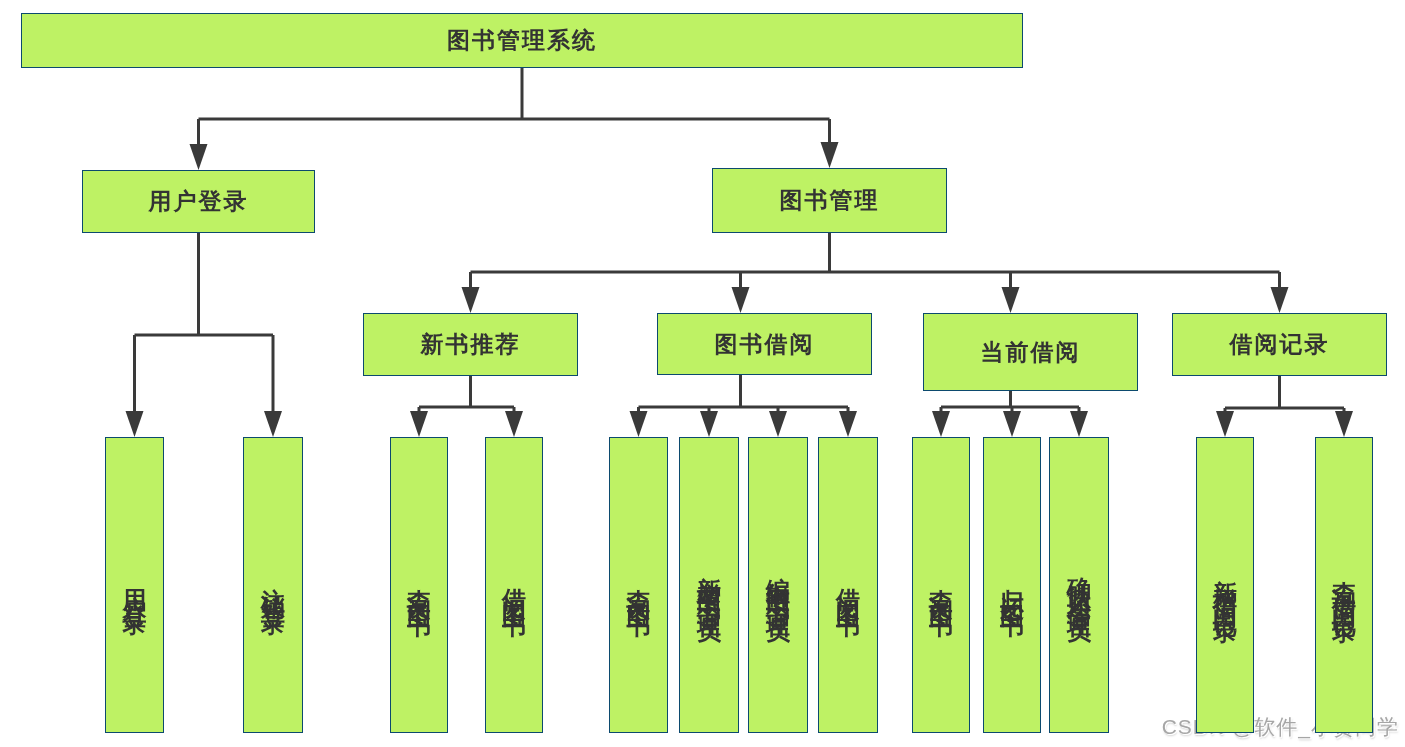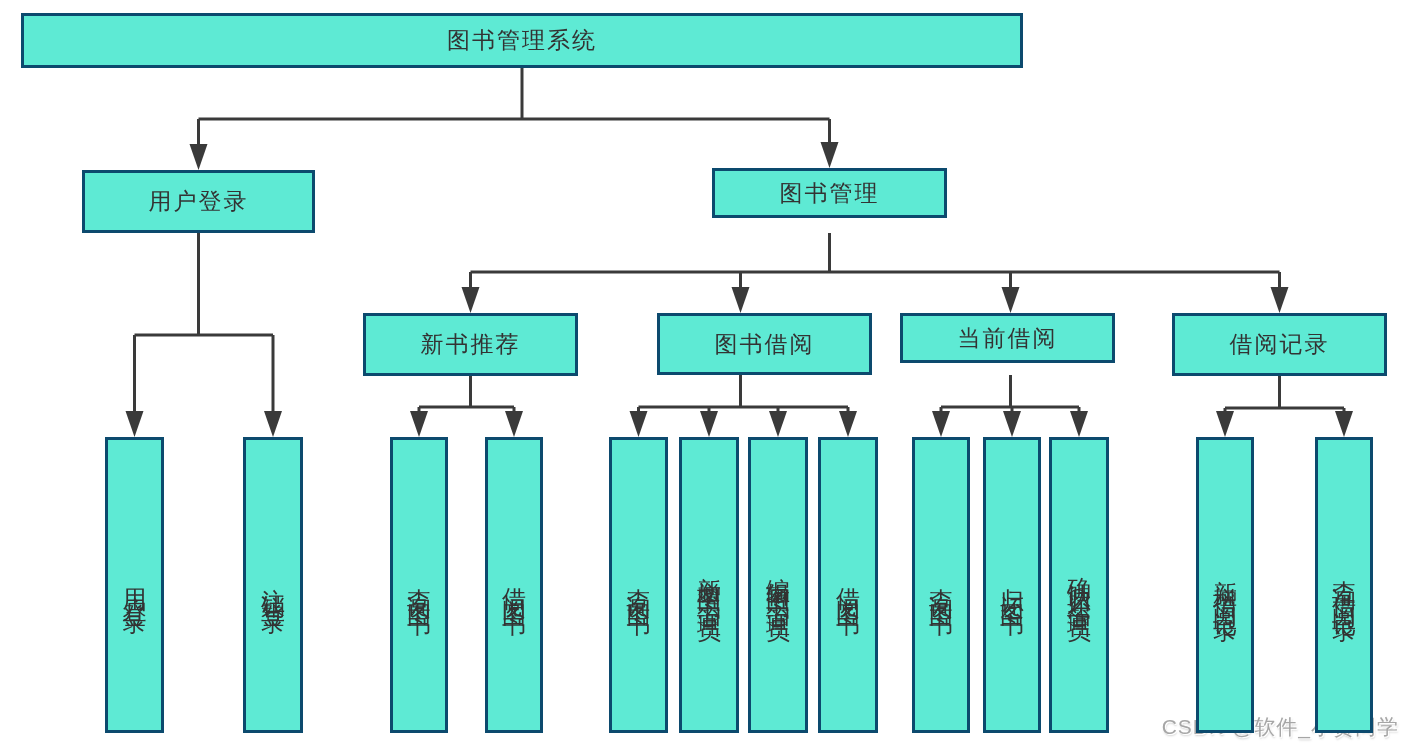--- a/index.html
+++ b/index.html
@@ -14,8 +14,8 @@
   .node{
     position:absolute;
     box-sizing:border-box;
-    border:3px solid #0c4a6e;
-    background:#5eead4;
+    border:1px solid #0c4a6e;
+    background:#bef264;
     display:flex;
     align-items:center;
     justify-content:center;
@@ -23,6 +23,7 @@
     font-size:23px;
     letter-spacing:2px;
     white-space:nowrap;
+    font-weight:bold;
   }
   .node.vertical{
     writing-mode:vertical-rl;

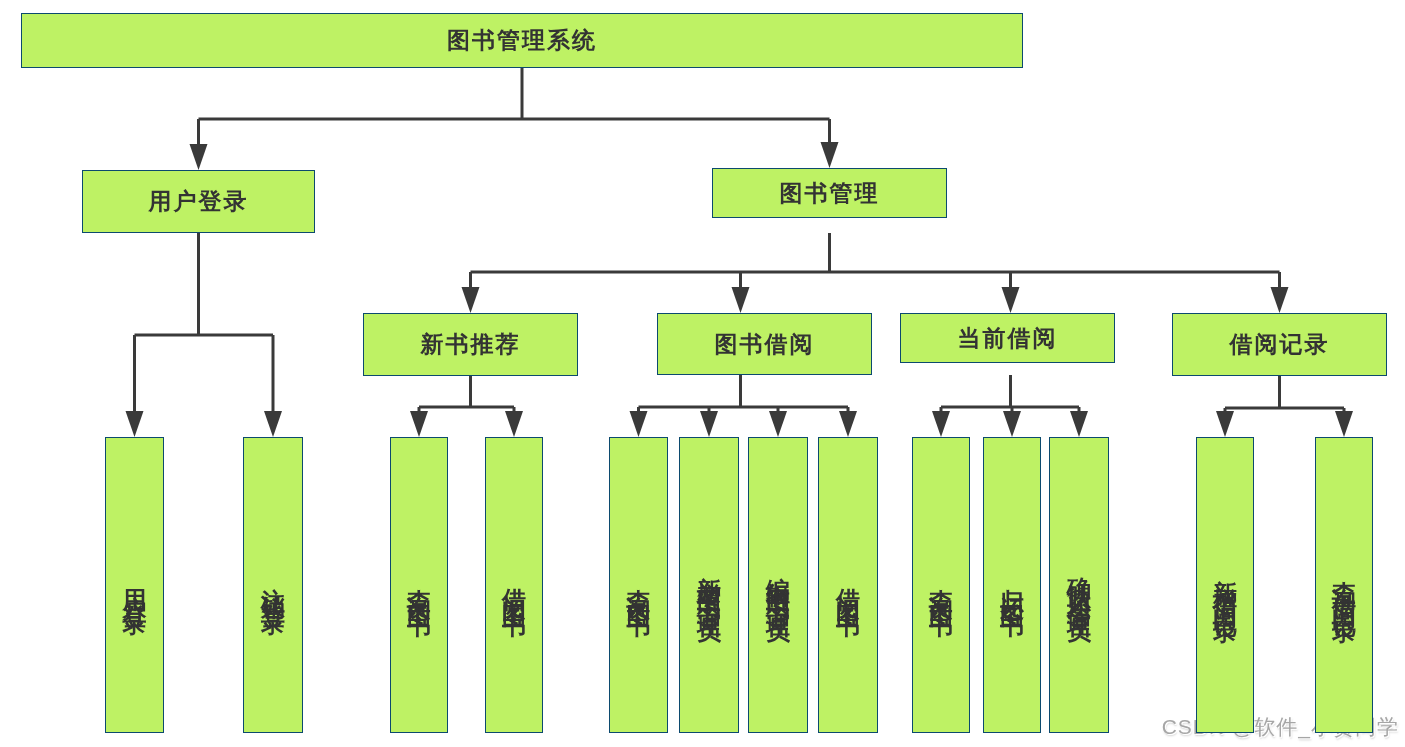--- a/index.html
+++ b/index.html
@@ -104,7 +104,7 @@
   <div id="watermark">CSDN @软件_小贺同学</div>
 <div class="node" style="left: 21px; top: 13px; width: 1002px; height: 55px;">图书管理系统</div>
     <div class="node" style="left: 82px; top: 170px; width: 233px; height: 63px;">用户登录</div>
-    <div class="node" style="left: 712px; top: 168px; width: 235px; height: 50px;">图书管理</div>
+    <div class="node" style="left: 712px; top: 168px; width: 235px; height: 65px;">图书管理</div>
     <div class="node" style="left: 363px; top: 313px; width: 215px; height: 63px;">新书推荐</div>
     <div class="node" style="left: 657px; top: 313px; width: 215px; height: 62px;">图书借阅</div>
     <div class="node" style="left: 900px; top: 313px; width: 215px; height: 50px;">当前借阅</div>

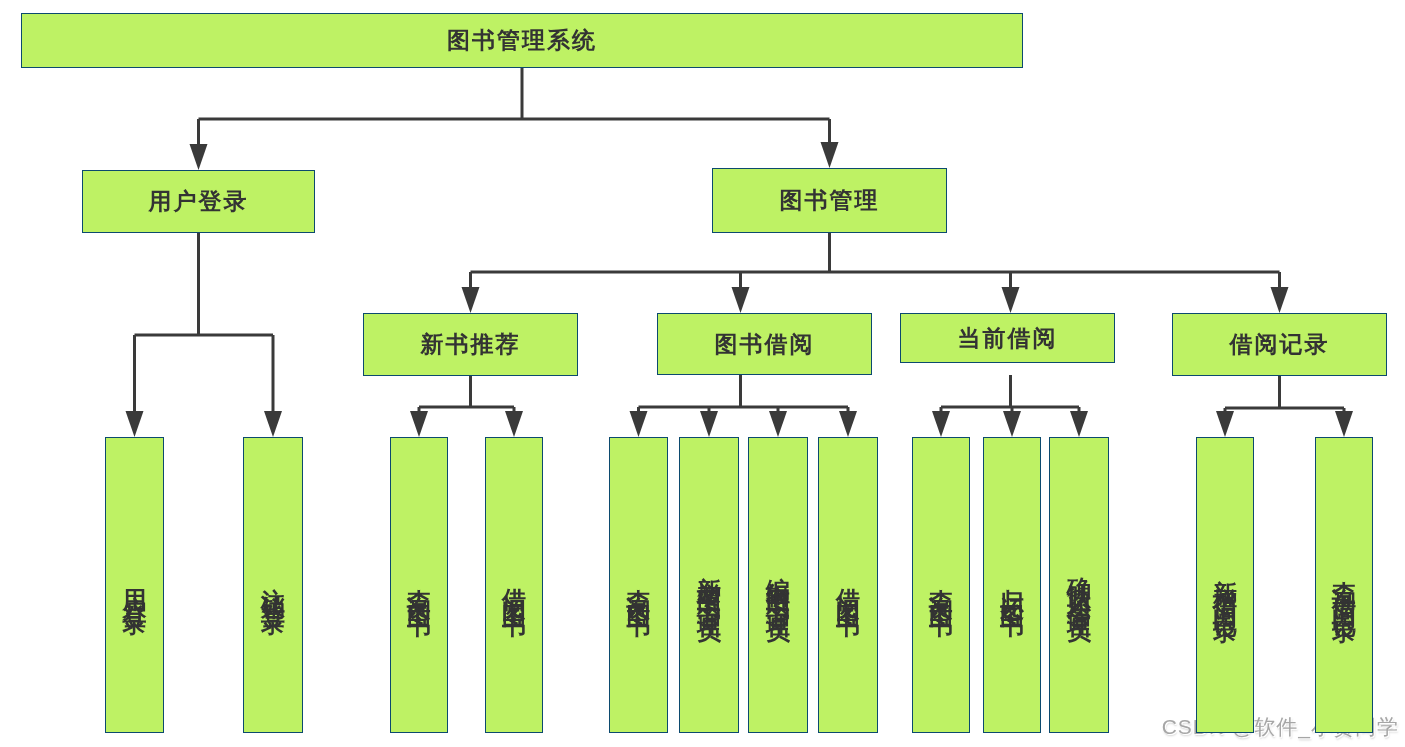--- a/index.html
+++ b/index.html
@@ -107,7 +107,7 @@
     <div class="node" style="left: 712px; top: 168px; width: 235px; height: 65px;">图书管理</div>
     <div class="node" style="left: 363px; top: 313px; width: 215px; height: 63px;">新书推荐</div>
     <div class="node" style="left: 657px; top: 313px; width: 215px; height: 62px;">图书借阅</div>
-    <div class="node" style="left: 900px; top: 313px; width: 215px; height: 50px;">当前借阅</div>
+    <div class="node" style="left: 923px; top: 313px; width: 215px; height: 78px;">当前借阅</div>
     <div class="node" style="left: 1172px; top: 313px; width: 215px; height: 63px;">借阅记录</div>
     <div class="node vertical" style="left: 105px; top: 437px; width: 59px; height: 296px;">用户登录</div>
     <div class="node vertical" style="left: 243px; top: 437px; width: 60px; height: 296px;">注销登录</div>

